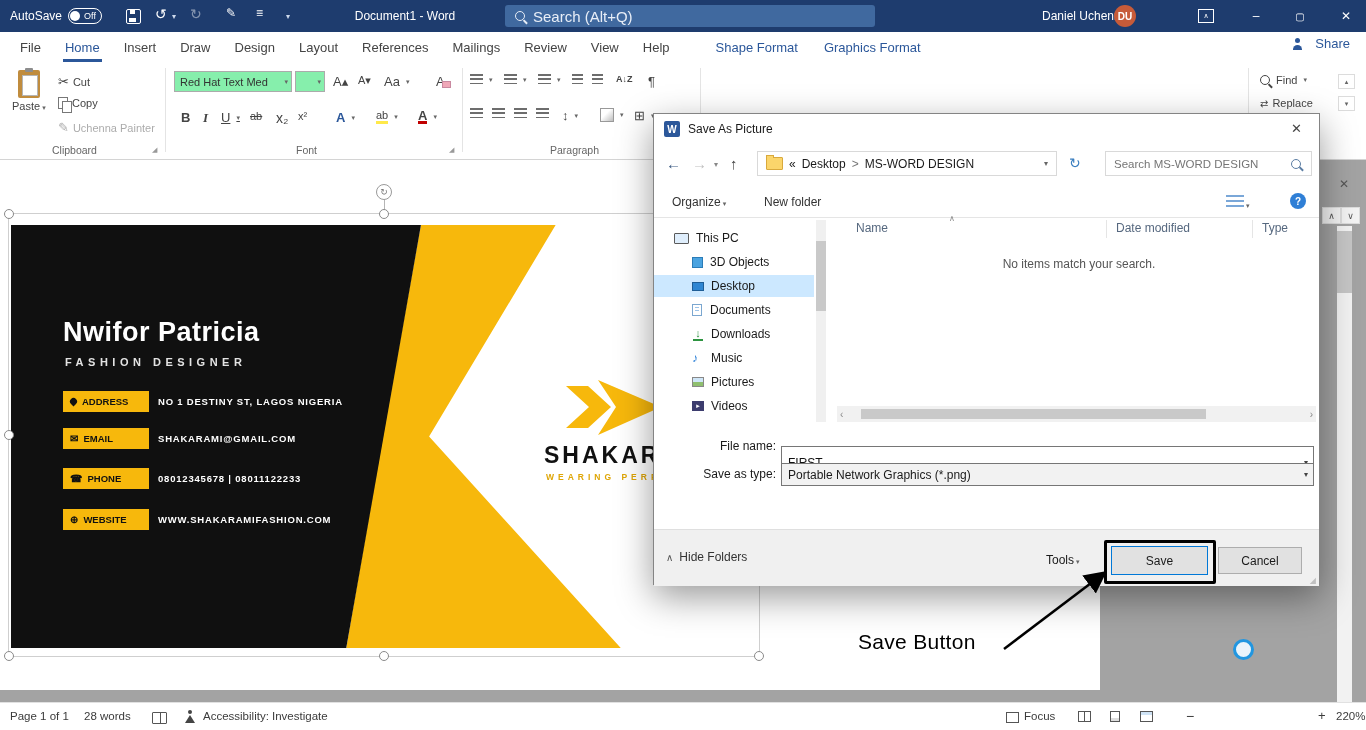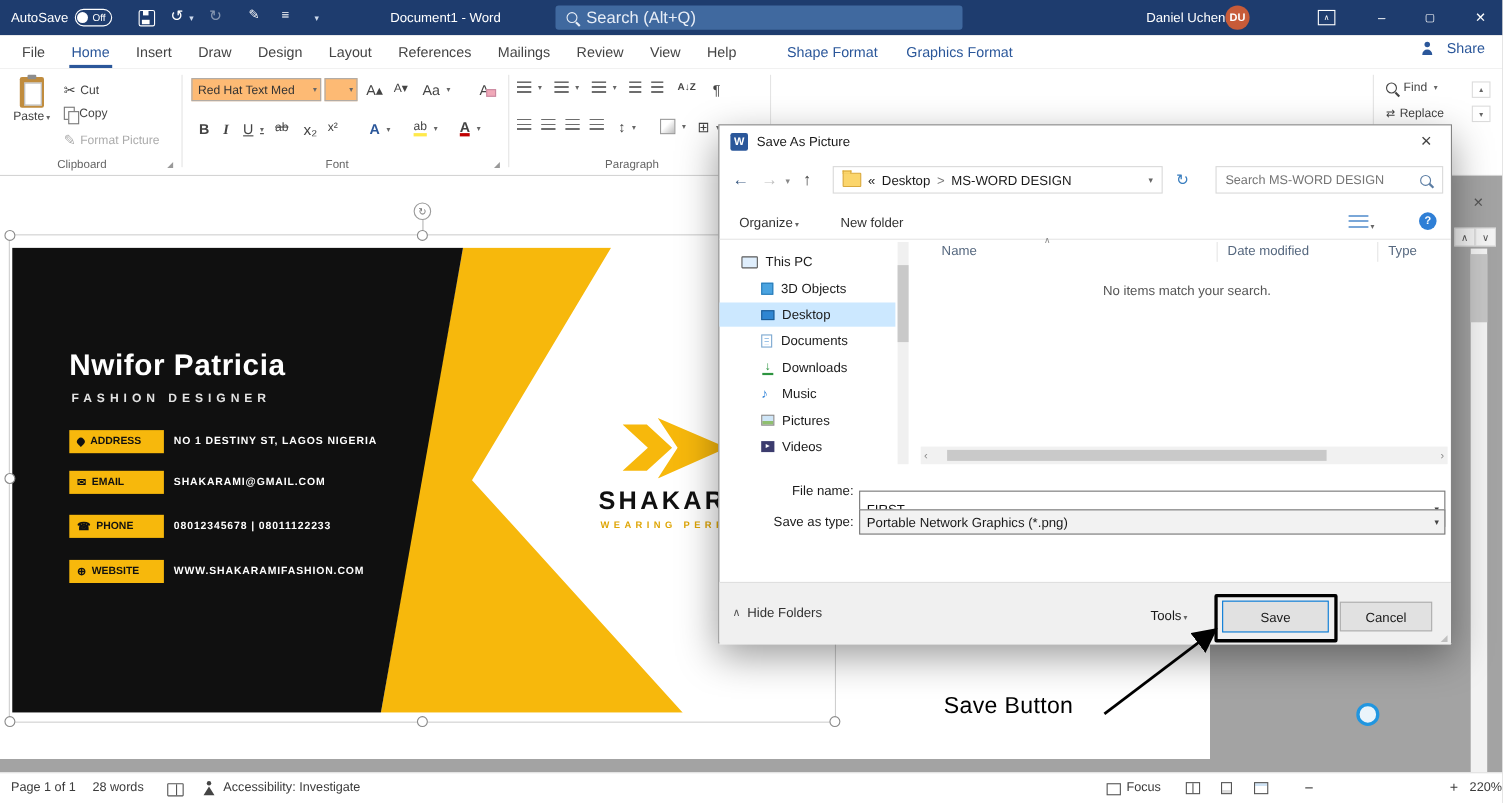--- a/index.html
+++ b/index.html
@@ -47,7 +47,7 @@
   .paste-icon::after{content:"";position:absolute;top:5px;left:4px;width:14px;height:19px;background:#fff;border:1px solid #b5b5b5}
   .g-copy{display:inline-block;width:8px;height:10px;border:1px solid #777;background:#fff;position:relative}
   .g-copy::after{content:"";position:absolute;left:3px;top:3px;width:8px;height:10px;border:1px solid #777;background:#fff}
-  .combo{position:absolute;border:1px solid #ababab;background:#fdba74;font-size:11px;color:#333;display:flex;align-items:center;padding-left:5px;box-sizing:border-box}
+  .combo{position:absolute;border:1px solid #ababab;background:#86efac;font-size:11px;color:#333;display:flex;align-items:center;padding-left:5px;box-sizing:border-box}
   .combo .cv{position:absolute;right:3px;font-size:7px;color:#666}
   .bars{display:inline-block;width:13px;height:11px;background:repeating-linear-gradient(to bottom,#6d6d6d 0 1.5px,transparent 1.5px 4.4px)}
   .shade-ic{display:inline-block;width:12px;height:12px;border:1px solid #999;background:linear-gradient(135deg,#fff 40%,#bdbdbd)}

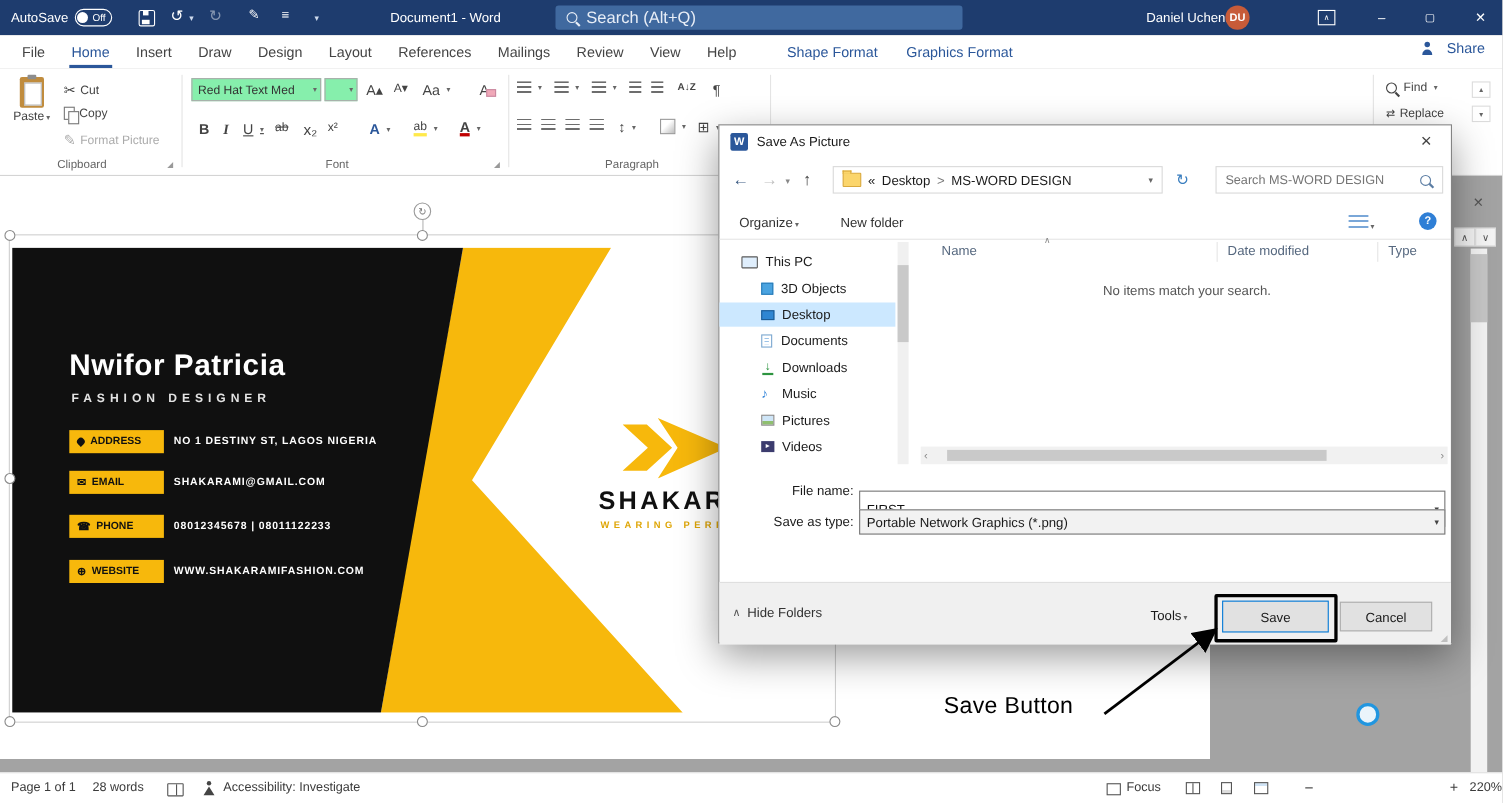--- a/index.html
+++ b/index.html
@@ -211,7 +211,7 @@
       </div>
     <div class="rb dim" style="left:58px;top:58px">
         <i class="icn">✎</i>
-        <span>Format Picture</span>
+        <span>Uchenna Painter</span>
       </div>
     <span class="grp-label" style="left:52px">Clipboard</span>
     <span class="launcher" style="left:152px">◢</span>

